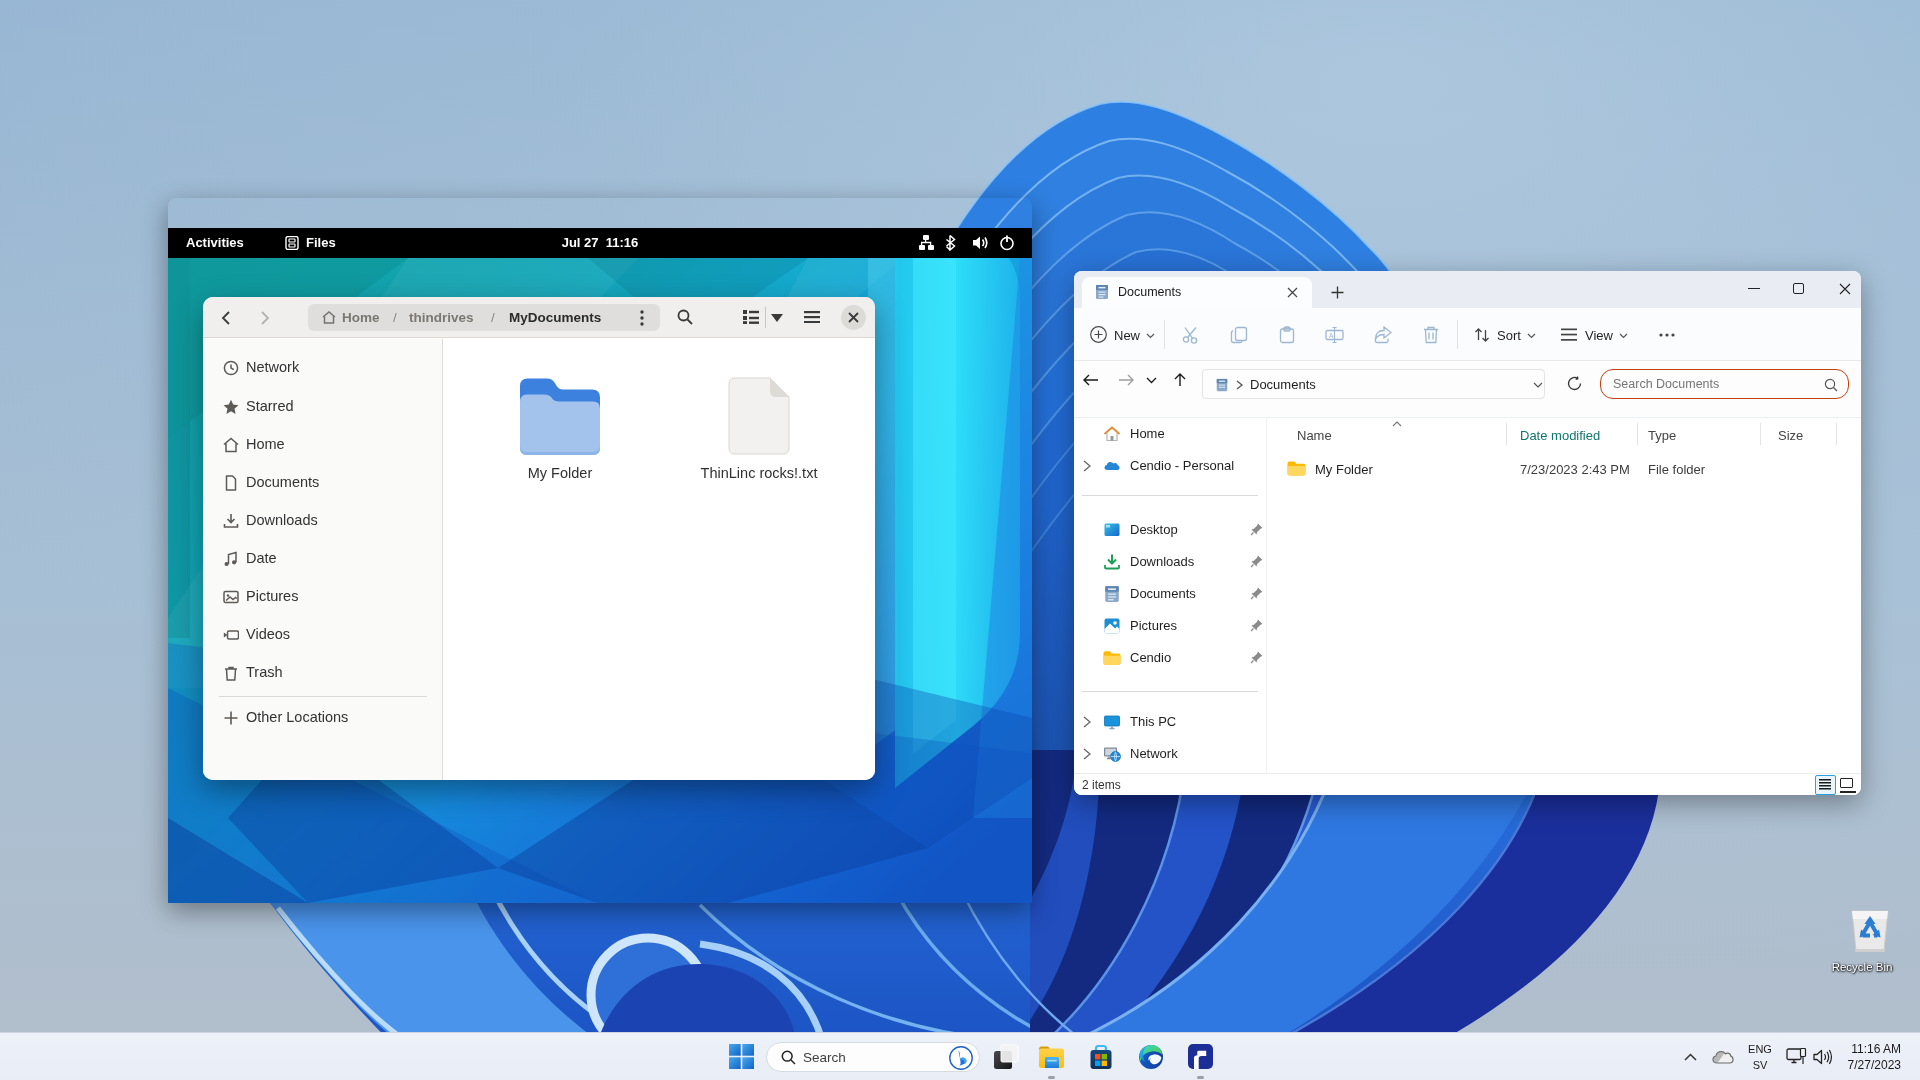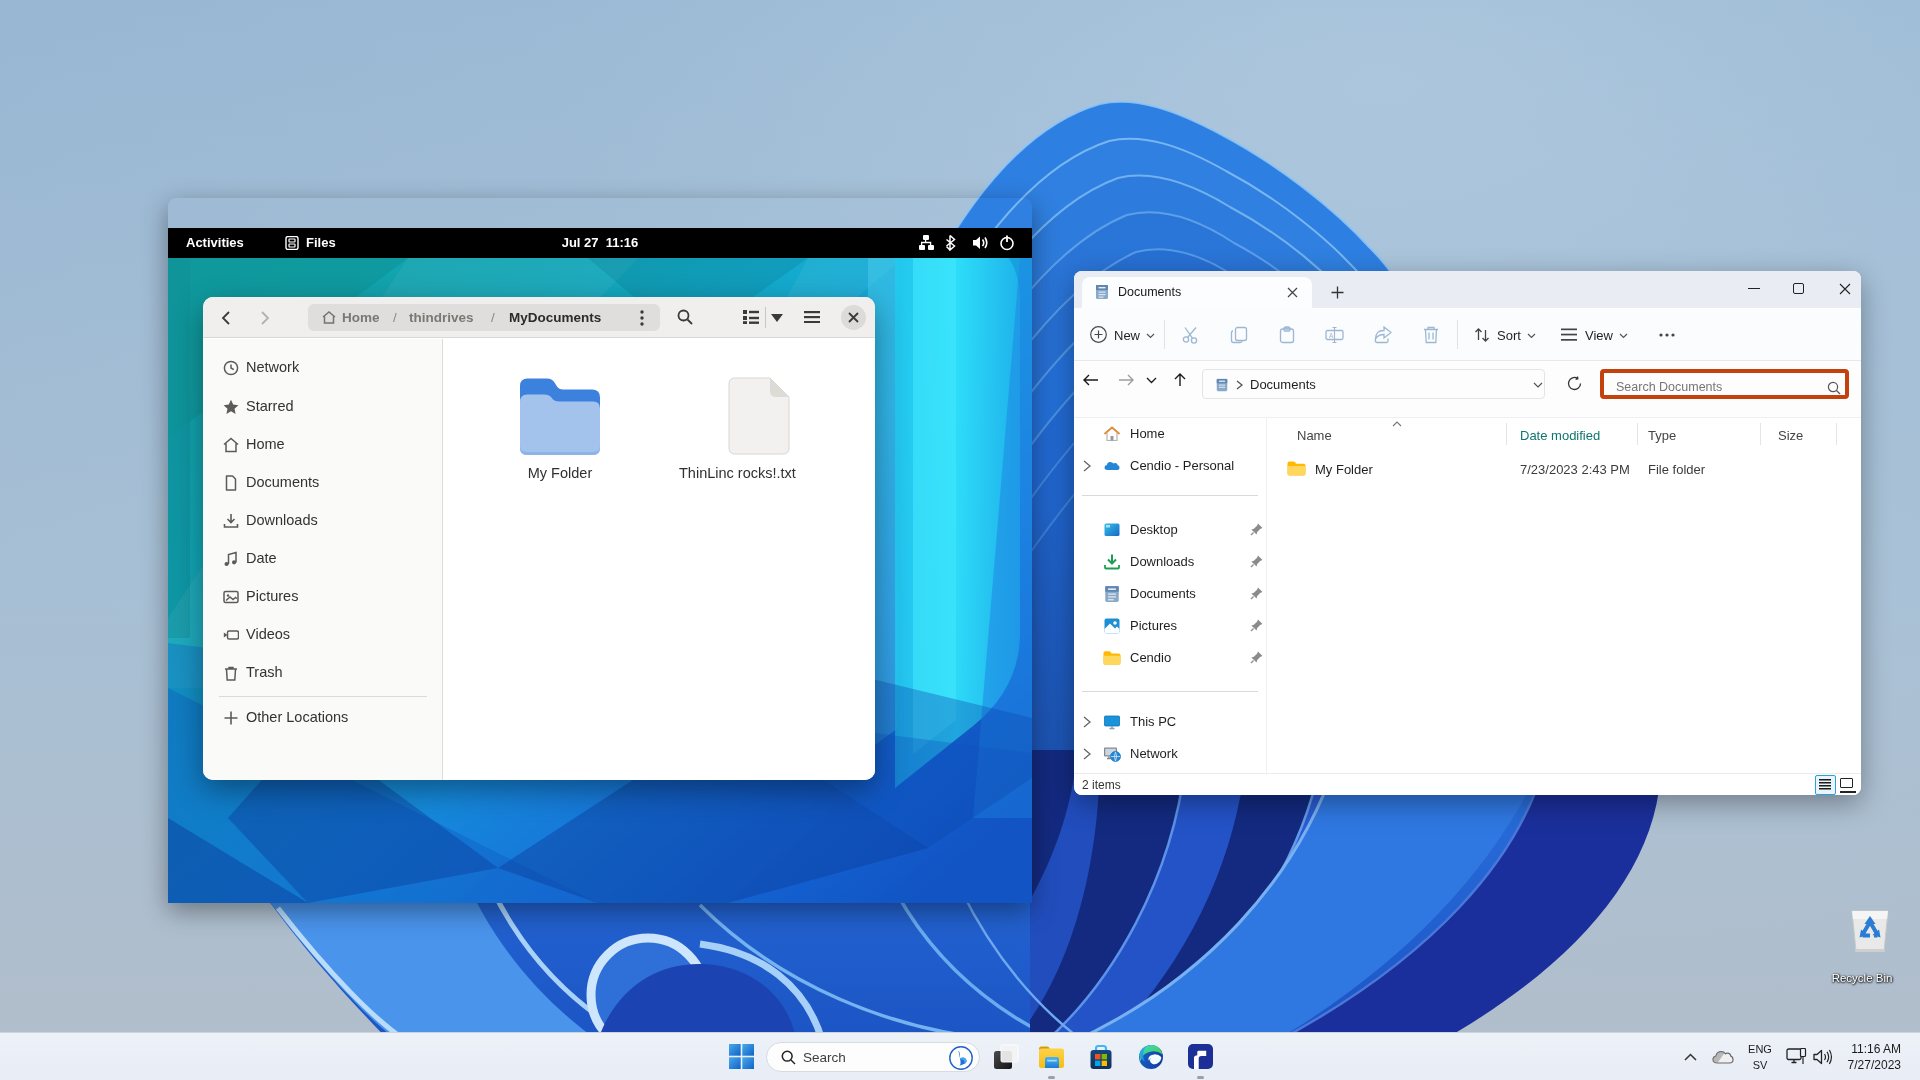--- a/index.html
+++ b/index.html
@@ -464,7 +464,7 @@
       <svg class="abs" width="15" height="15" viewBox="0 0 15 15" style="left:493px;top:15px">
           <path d="M 13.5,7.5 A 6,6 0 1 1 10.5,2.3 M 10.5,0.5 L 10.8,2.7 L 8.6,3.4" stroke="#333" stroke-width="1.3" fill="none"></path>
         </svg>
-      <div class="abs" style="left:526px;top:8px;width:249px;height:30px;border:4px solid #c2410c;border-radius:4px;background:#fdfdfe">
+      <div class="abs" style="left:526px;top:8px;width:249px;height:30px;border:1px solid #c2410c;border-radius:13px;background:#fdfdfe">
         <span class="abs" style="left:12px;top:7px;color:#757575;font-size:12.5px">Search Documents</span>
         <svg class="abs" width="14" height="14" viewBox="0 0 14 14" style="left:223px;top:8px">
             <circle cx="6" cy="6" r="4.6" stroke="#555" stroke-width="1.2" fill="none"></circle>

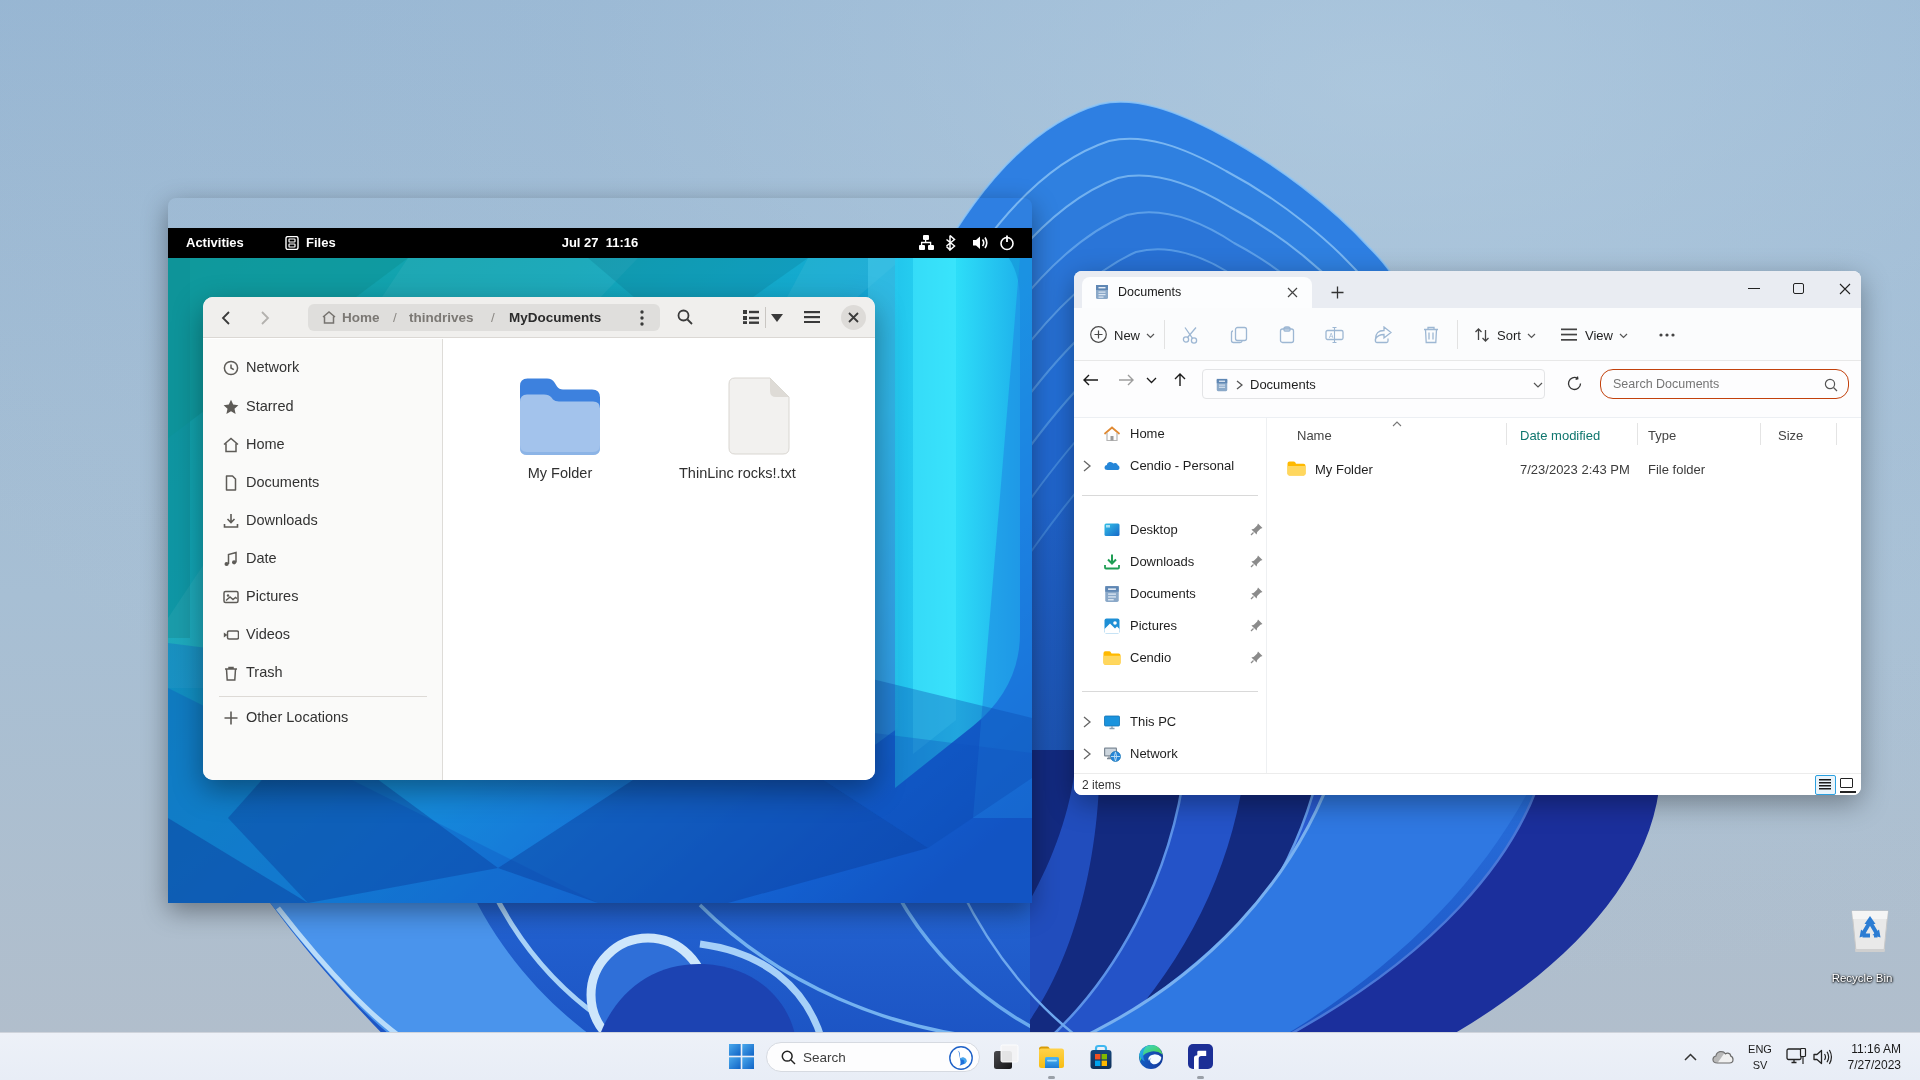--- a/index.html
+++ b/index.html
@@ -317,7 +317,7 @@
             <path d="M 3,8 Q 3,2 9,2 L 44,2 L 63,21 L 63,72 Q 63,78 57,78 L 9,78 Q 3,78 3,72 Z" fill="#f2f1ef" stroke="#d9d6d1" stroke-width="1"></path>
             <path d="M 44,2 L 63,21 L 50,21 Q 44,21 44,15 Z" fill="#dedbd6"></path>
           </svg>
-          <div class="abs" style="left:235px;top:126px;width:160px;text-align:left;font-size:14.5px;color:#303030">ThinLinc rocks!.txt</div>
+          <div class="abs" style="left:235px;top:126px;width:160px;text-align:center;font-size:14.5px;color:#303030">ThinLinc rocks!.txt</div>
         </div>
       </div>
     </div>

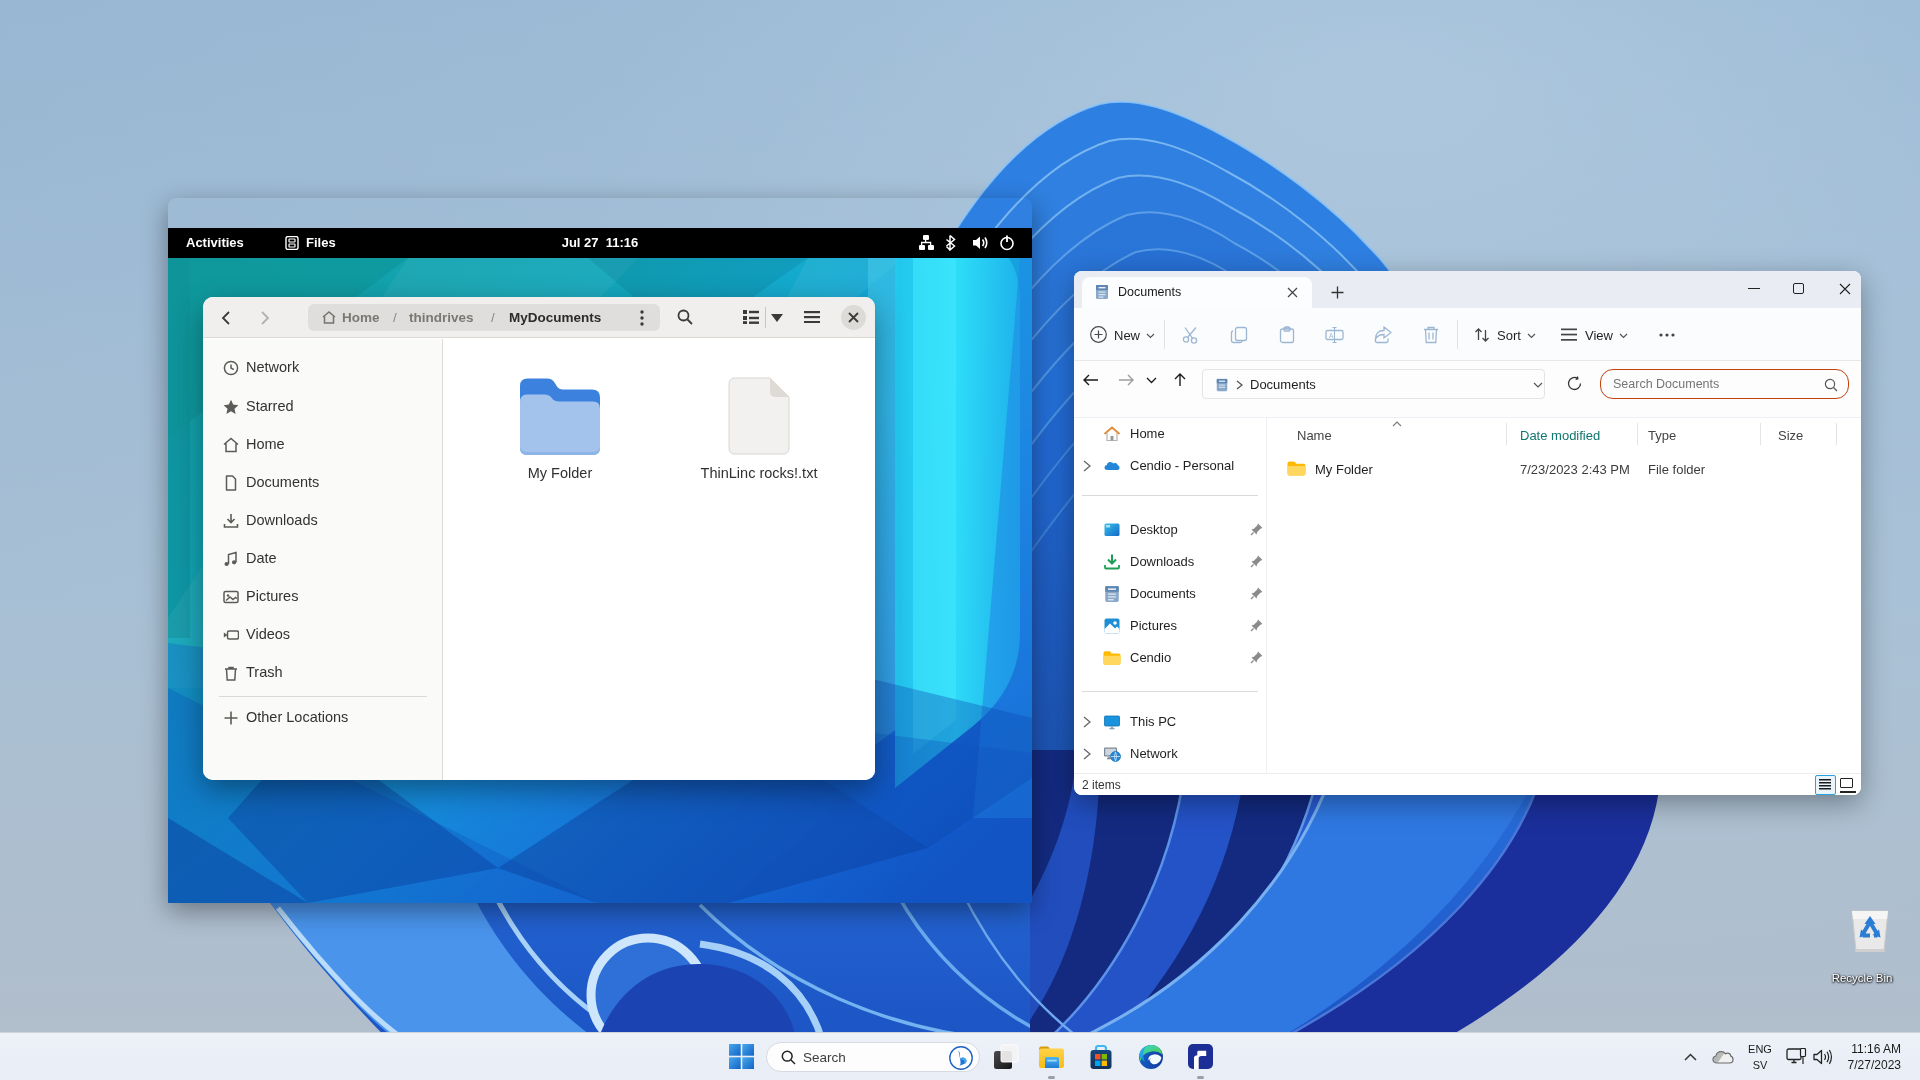--- a/index.html
+++ b/index.html
@@ -103,7 +103,7 @@
         <polygon points="29,24.5 22.5,30 30.5,32.5"></polygon>
       </g>
     </svg>
-    <div style="margin-top:13px;font-size:11.5px;color:#fff;text-shadow:0 1px 2px #000, 1px 0 2px #000">Recycle Bin</div>
+    <div style="margin-top:2px;font-size:11.5px;color:#fff;text-shadow:0 1px 2px #000, 1px 0 2px #000">Recycle Bin</div>
   </div>
 
   <div class="abs" id="tl" style="left:168px;top:198px;width:864px;height:705px;border-radius:8px 8px 0 0;box-shadow:0 8px 26px rgba(0,0,0,0.38);">

